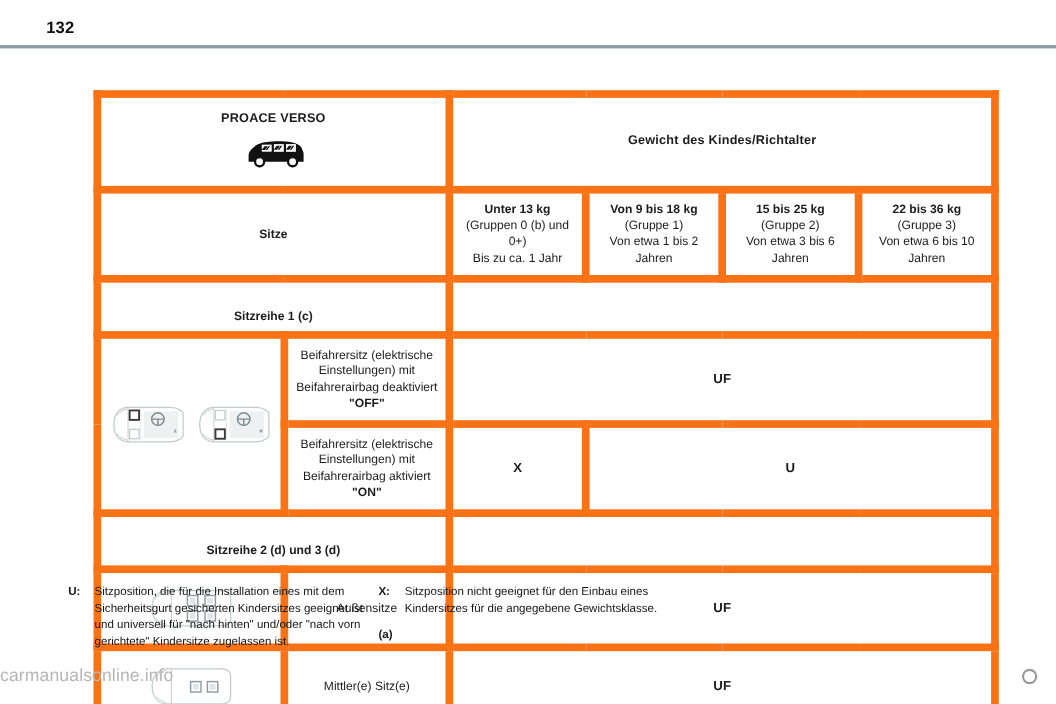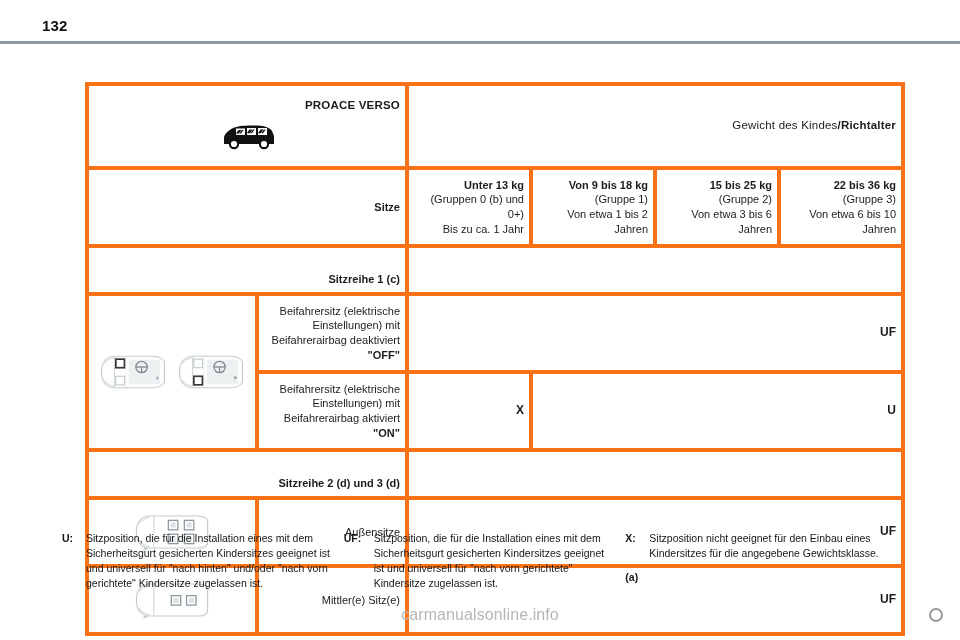--- a/index.html
+++ b/index.html
@@ -51,10 +51,10 @@
     font-size: 11px;
   }
   .seat-table td {
-    border: 4px solid #f97316;
+    border: 7px solid #f97316;
     padding: 4px 5px;
     vertical-align: middle;
-    text-align: right;
+    text-align: center;
     line-height: 1.32;
     color: #1c1c1c;
   }

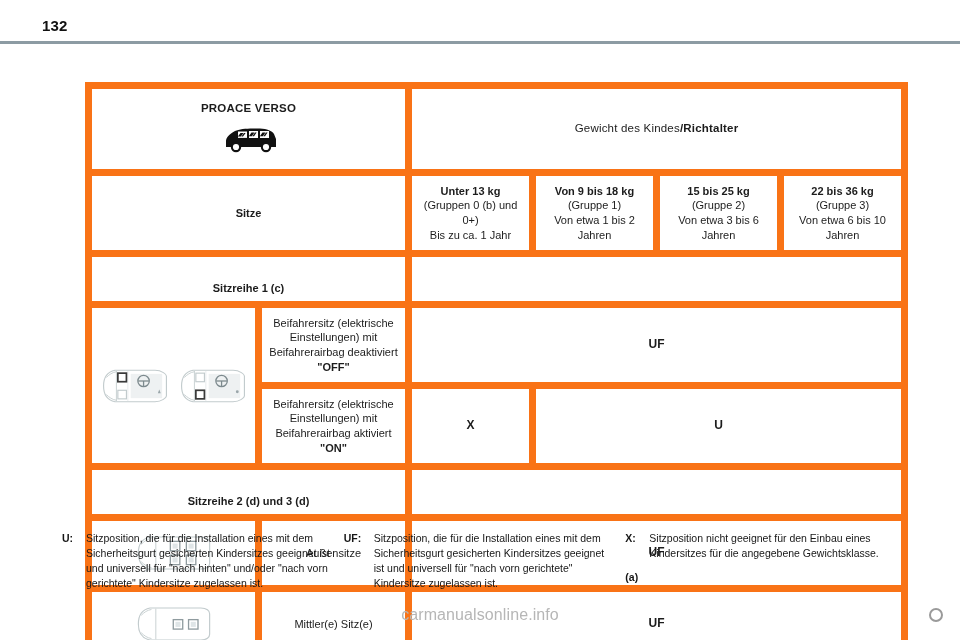--- a/index.html
+++ b/index.html
@@ -72,7 +72,7 @@
     justify-content: center;
   }
   .hdr-bold {
-    font-weight: normal;
+    font-weight: bold;
   }
   .hdr-regular {
     font-weight: bold;

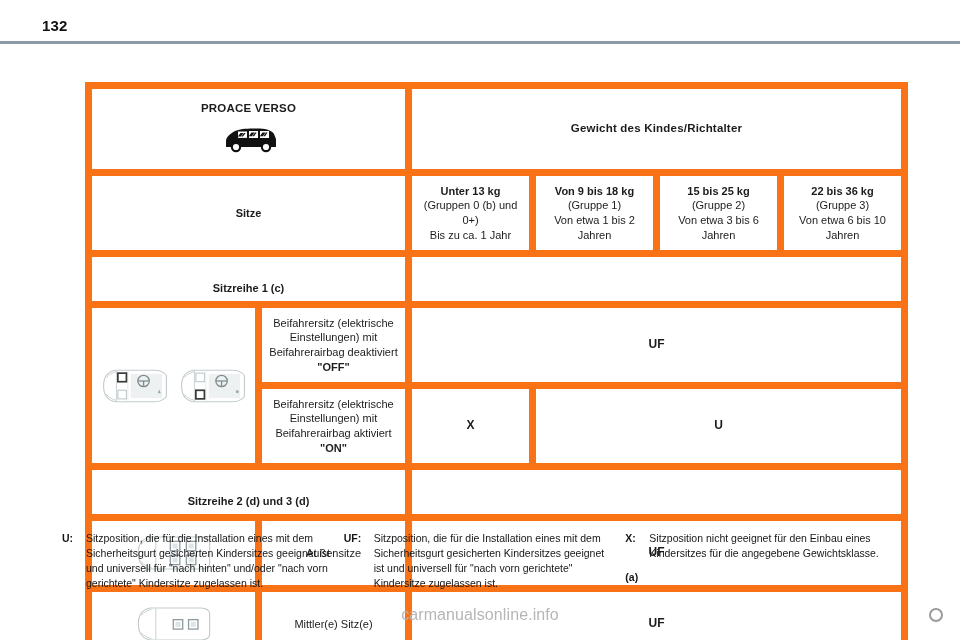--- a/index.html
+++ b/index.html
@@ -362,12 +362,6 @@
     </div>
   </div>
 
-  <div class="legend-col">
-    <div class="legend-item">
-      <div class="legend-key wide">UF:</div>
-      <div class="legend-text">Sitzposition, die für die Installation eines mit dem Sicherheitsgurt gesicherten Kindersitzes geeignet ist und universell für "nach vorn gerichtete" Kindersitze zugelassen ist.</div>
-    </div>
-  </div>
 
   <div class="legend-col">
     <div class="legend-item">

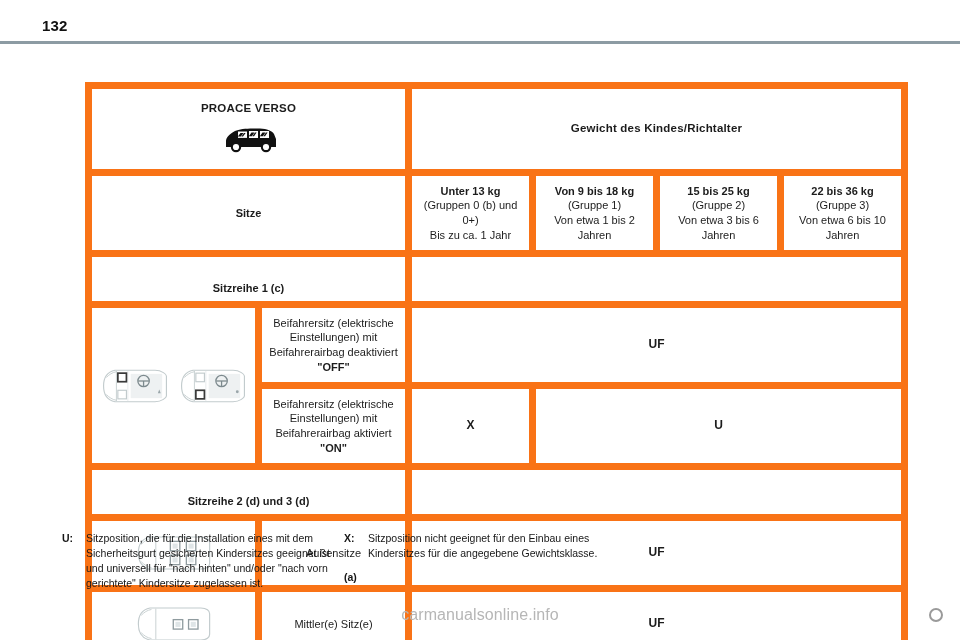--- a/index.html
+++ b/index.html
@@ -156,7 +156,7 @@
     left: 0;
     top: 606px;
     width: 960px;
-    text-align: center;
+    text-align: left;
     font-size: 16px;
     color: #b6b6b6;
     letter-spacing: .1px;

